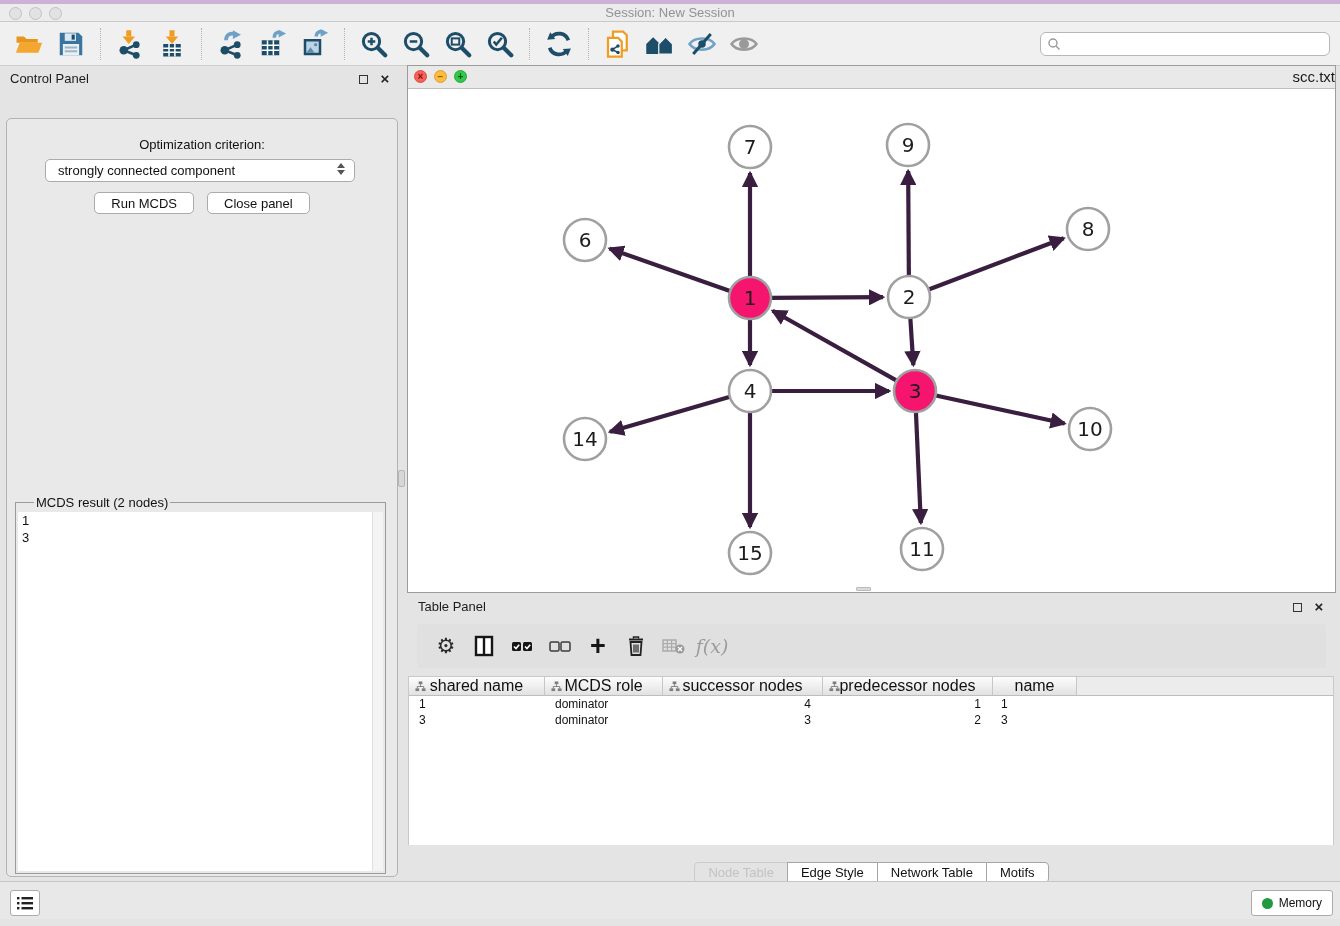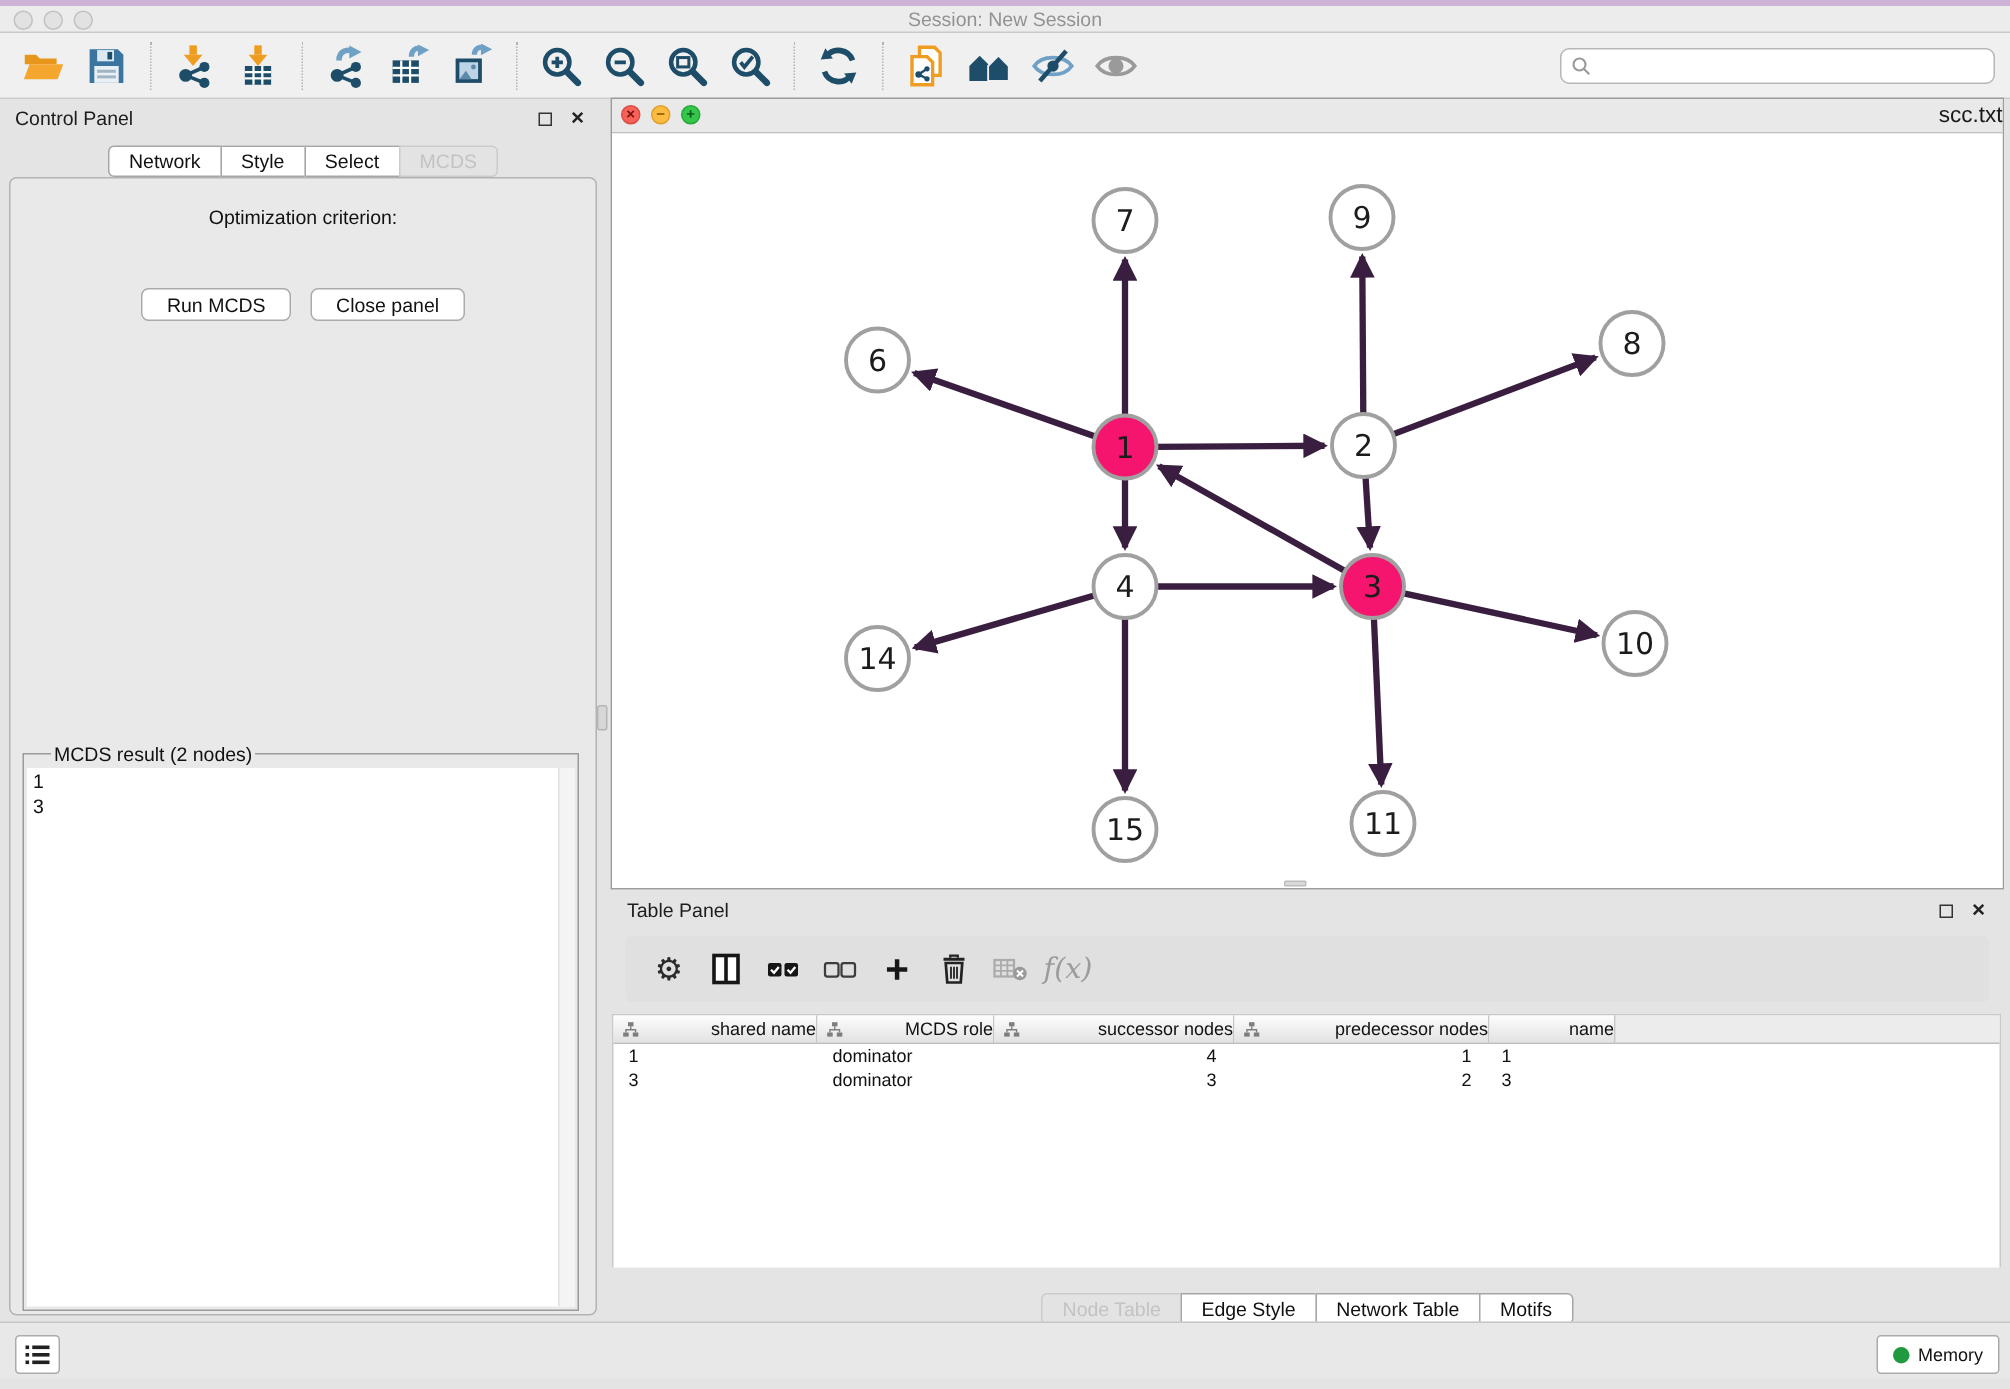--- a/index.html
+++ b/index.html
@@ -292,12 +292,6 @@
         <div class="result-scroll"></div>
       </div>
     </fieldset>
-  </div>
-  <div class="tabs-row cp-tabs">
-    <button class="tab">Network</button>
-    <button class="tab">Style</button>
-    <button class="tab">Select</button>
-    <button class="tab ghost">MCDS</button>
   </div>
 </div>
 

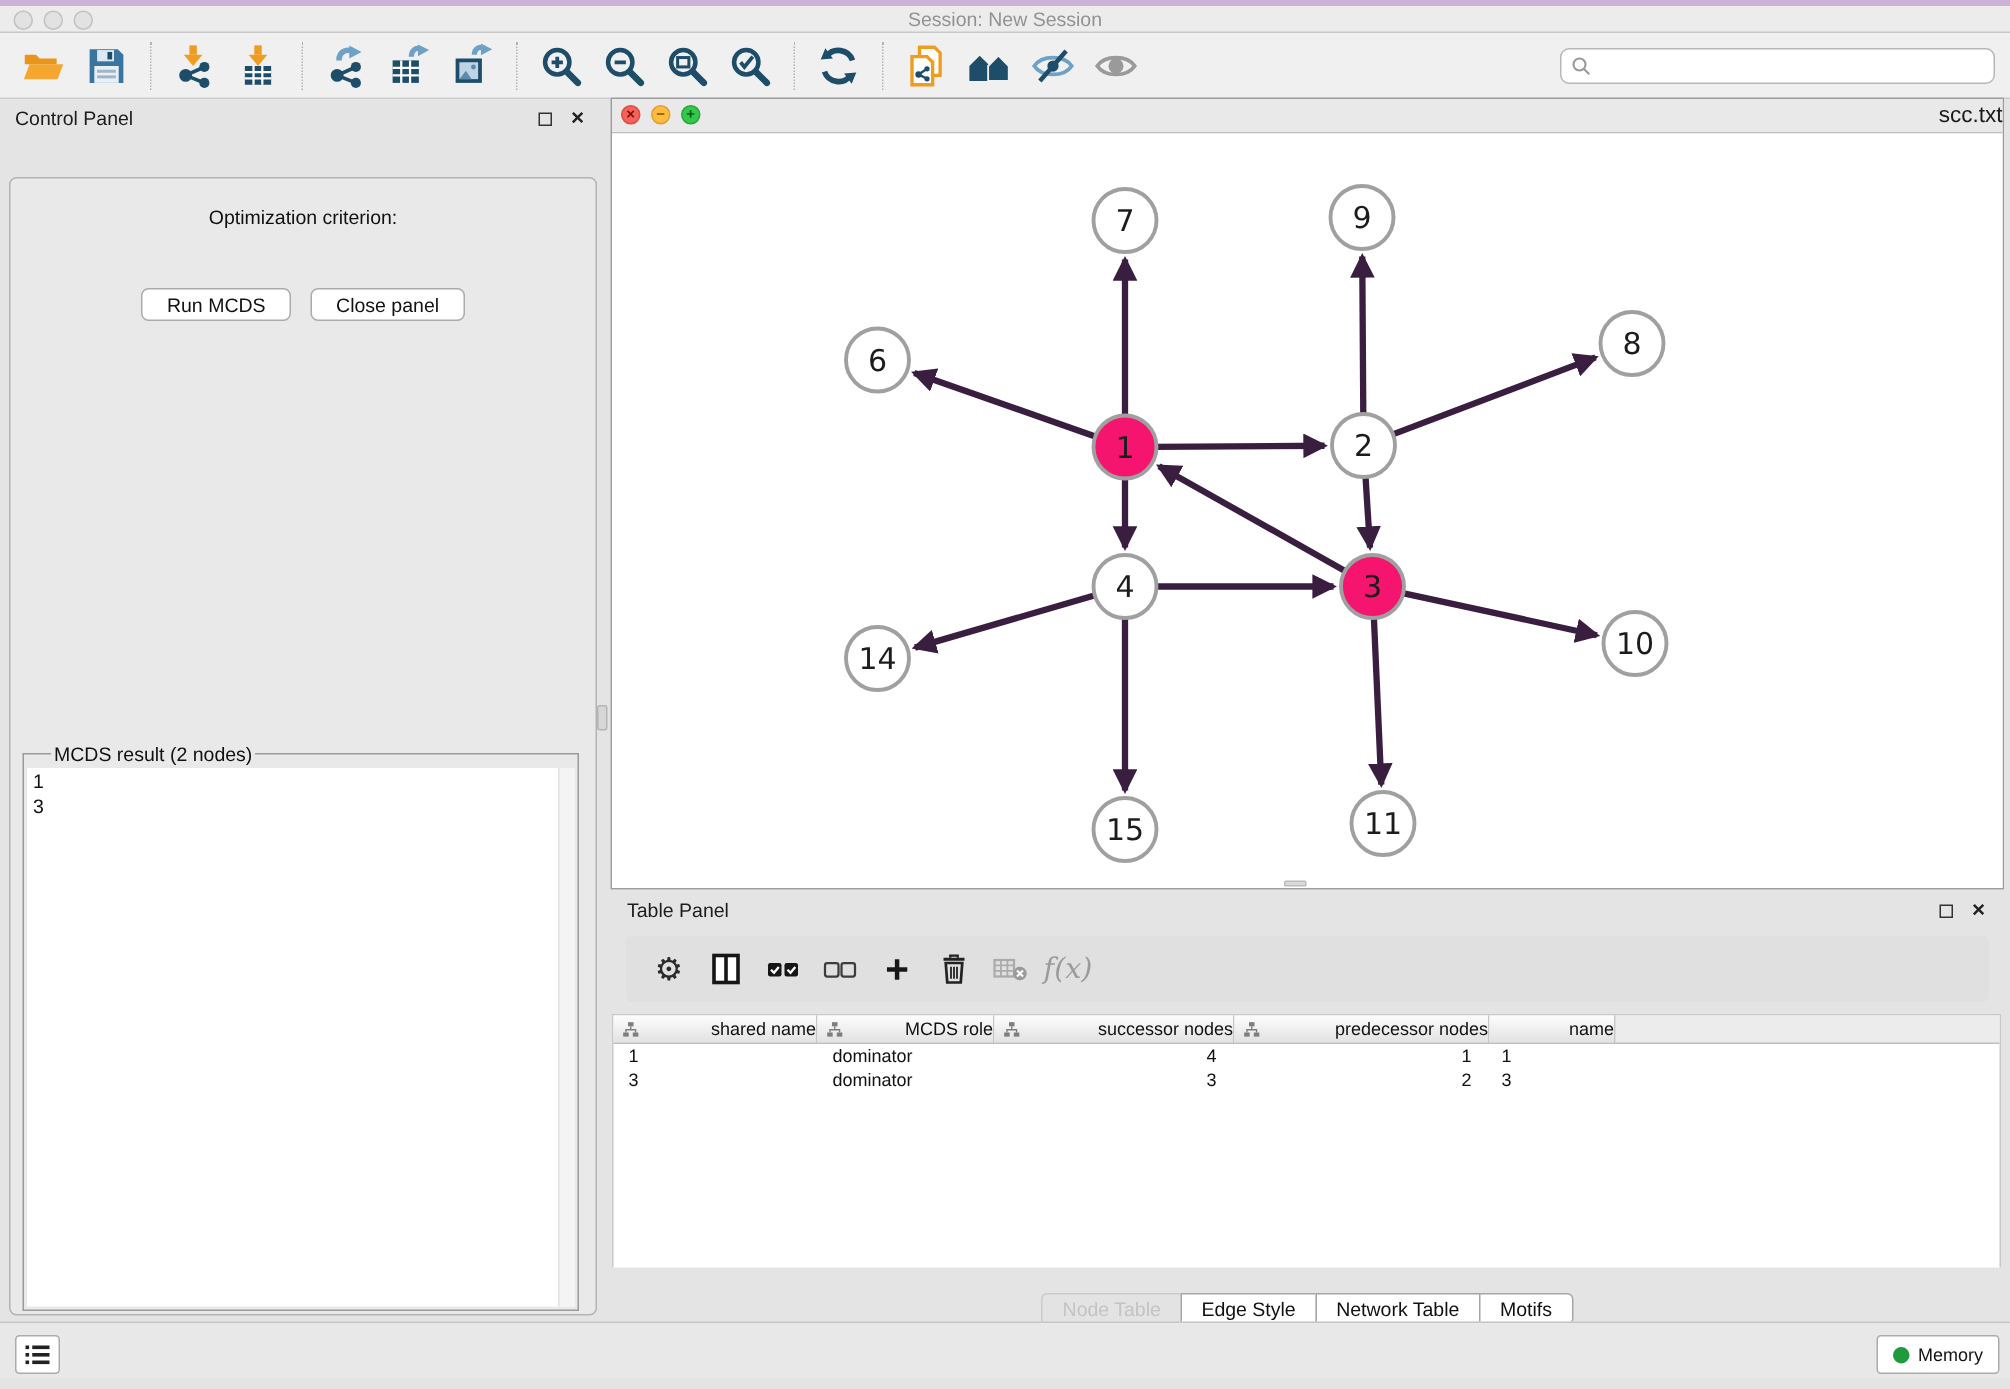--- a/index.html
+++ b/index.html
@@ -280,6 +280,13 @@
   </div>
   <div class="cp-box">
     <div class="opt-label">Optimization criterion:</div>
+    <div class="criterion">
+      <span>strongly connected component</span>
+      <span class="stepper">
+          <b class="up"></b>
+          <b class="down"></b>
+        </span>
+    </div>
     <div class="cp-buttons">
       <button class="btn">Run MCDS</button>
       <button class="btn">Close panel</button>

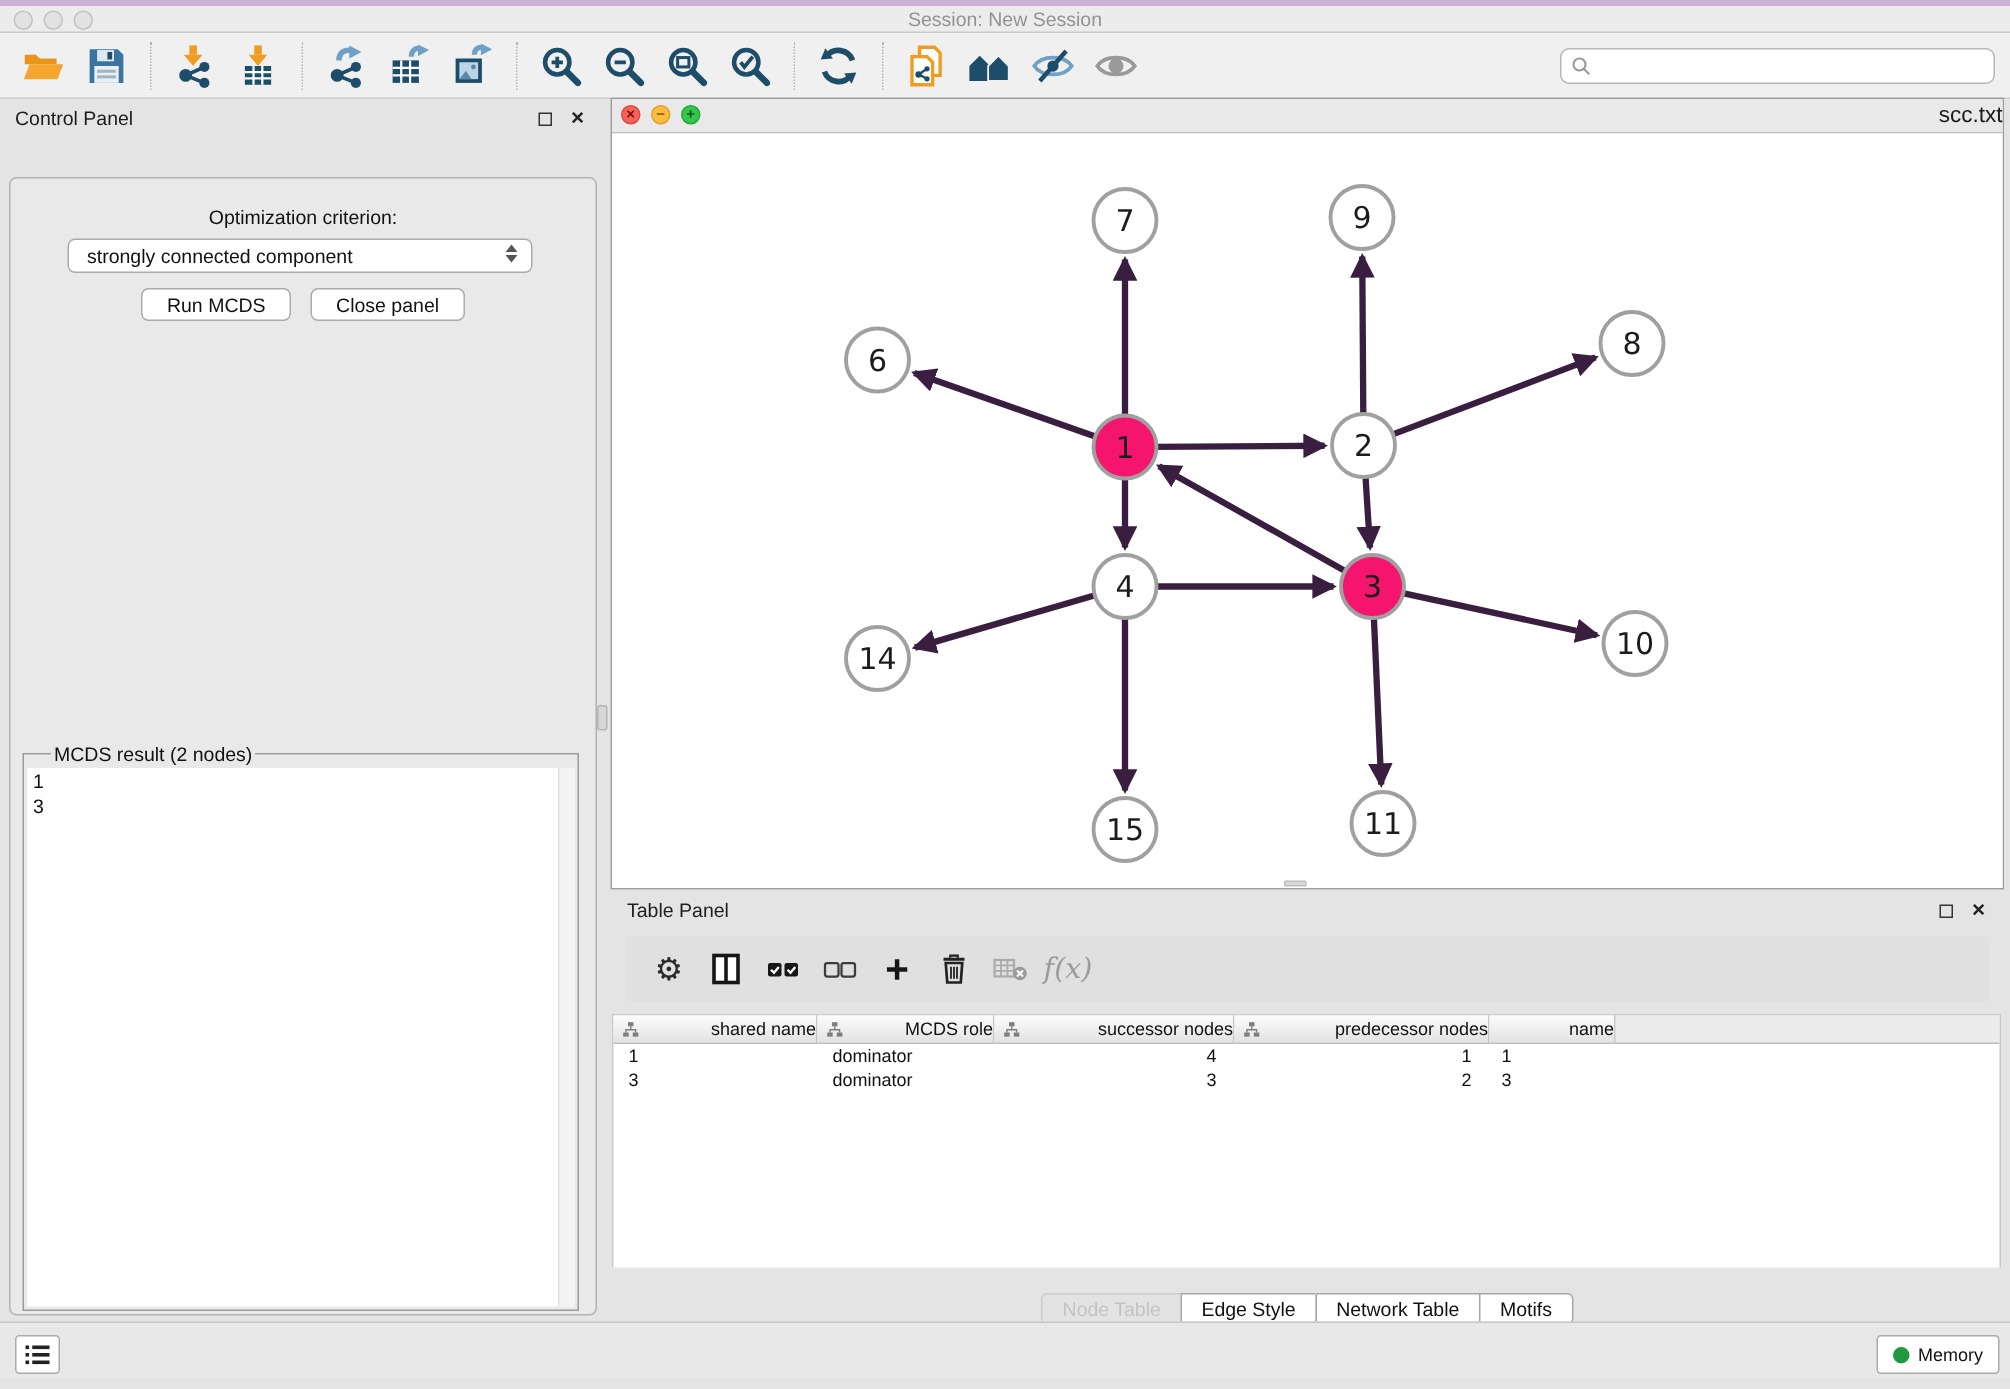--- a/index.html
+++ b/index.html
@@ -94,9 +94,9 @@
   .fx-glyph { font-family:"DejaVu Serif",serif; font-style:italic; font-size:19px; color:#9b9b9b; }
   .tbl-wrap { position:absolute; left:1px; right:2px; top:81px; height:169px; background:#fff; border:1px solid #c9c9c9; border-bottom:none;}
   .tbl-head { display:flex; height:19px; }
-  .th-cell { position:relative; display:flex; align-items:center; justify-content:flex-end;
+  .th-cell { position:relative; display:flex; align-items:center; justify-content:center;
              background:linear-gradient(#fdfdfd,#e2e2e2); border-right:1px solid #c6c6c6;
-             border-bottom:1px solid #bdbdbd; font-size:12px; color:#111; }
+             border-bottom:1px solid #bdbdbd; font-size:16px; color:#111; }
   .th-cell svg { position:absolute; left:6px; top:4px; }
   .th-rest { flex:1; background:#ececec; border-bottom:1px solid #bdbdbd; }
   .t-row { display:flex; height:16px; font-size:12px; color:#111; align-items:center; }

